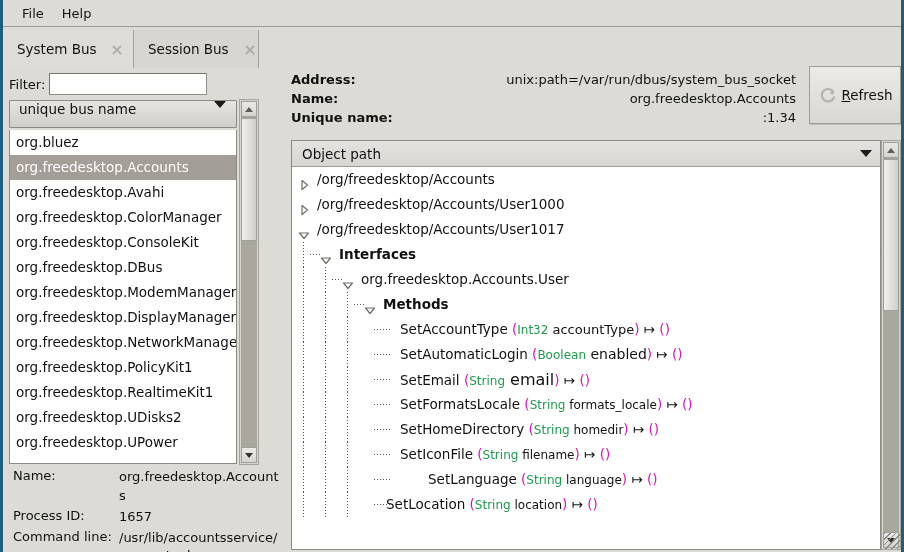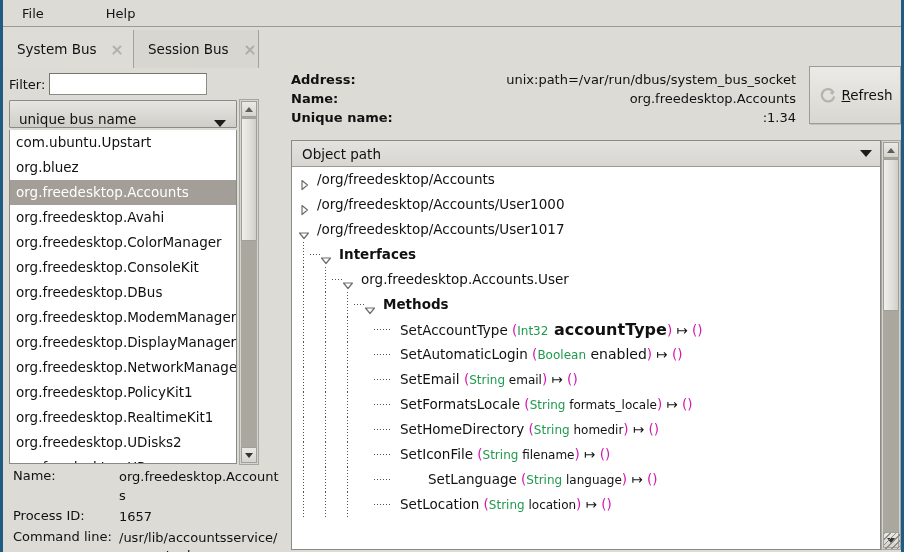--- a/index.html
+++ b/index.html
@@ -38,7 +38,6 @@
     display: flex;
     align-items: center;
     padding-left: 10px;
-    gap: 44px;
   }
   .menu-item {
     padding: 3px 9px;

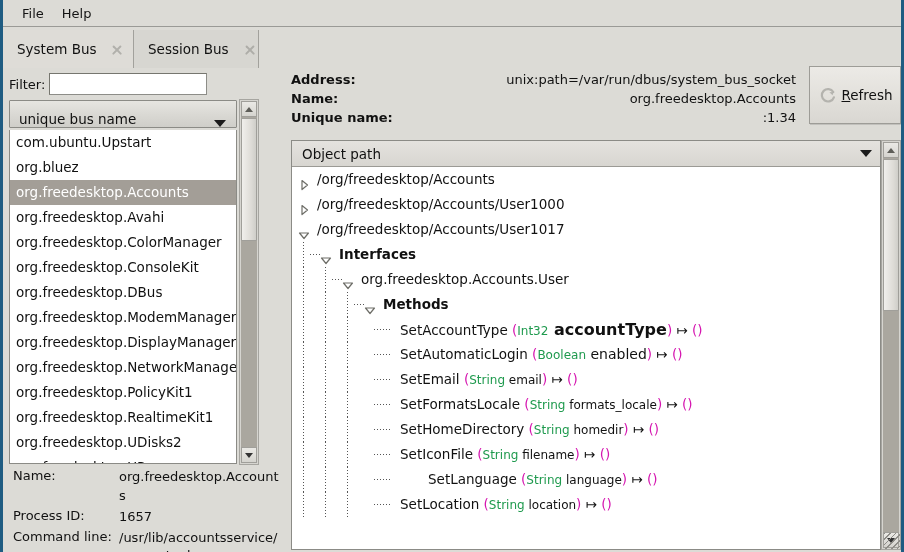--- a/index.html
+++ b/index.html
@@ -135,7 +135,7 @@
     border: 1px solid #8b8b86;
     border-radius: 1px;
     display: flex;
-    align-items: flex-end;
+    align-items: flex-start;
     padding: 0 8px 0 9px;
     font-size: 13.5px;
     color: #111;

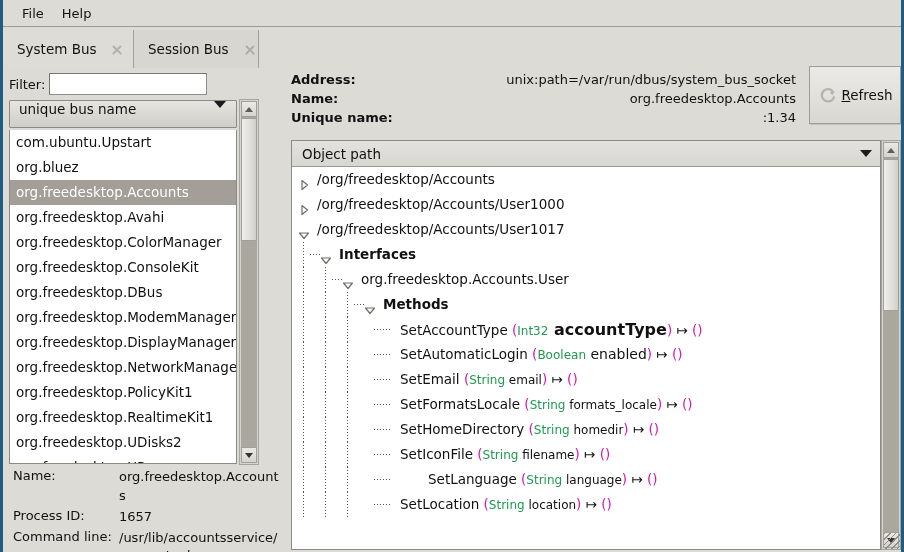--- a/index.html
+++ b/index.html
@@ -427,7 +427,6 @@
   </div>
 
   <div class="nameslist" id="names-list">
-      <div class="name-row"><span>com.ubuntu.Upstart</span></div>
       <div class="name-row"><span>org.bluez</span></div>
       <div class="name-row selected"><span>org.freedesktop.Accounts</span></div>
       <div class="name-row"><span>org.freedesktop.Avahi</span></div>

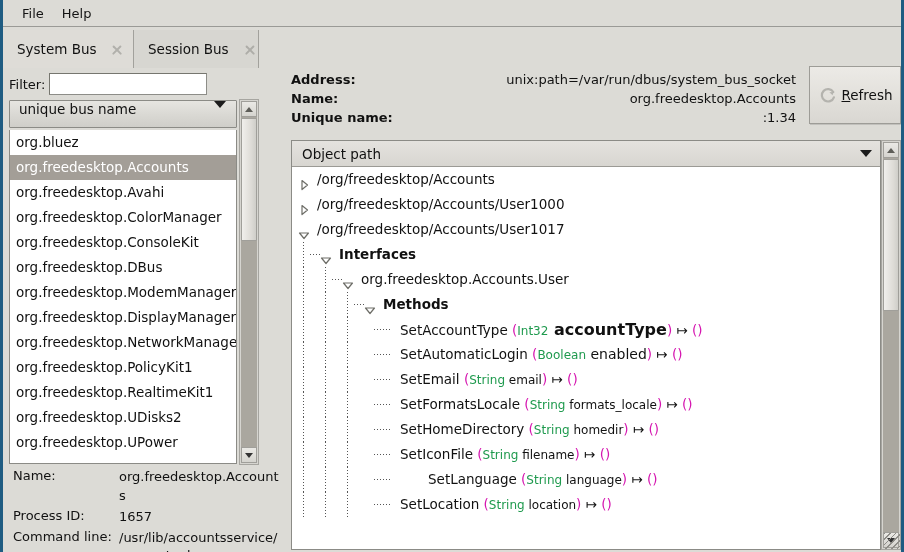--- a/index.html
+++ b/index.html
@@ -549,7 +549,7 @@
           <div class="guide" style="left: 33px;"></div>
           <div class="guide" style="left: 55px;"></div>
           <div class="stub" style="left: 82px; width: 18px;"></div>
-          <span class="label" style="position: absolute; left: 108px;"><span>SetAccountType</span><span class="pr"> (</span><span class="ty" style="font-size: 12px;">Int32</span><span class="pn" style="font-size: 16px; font-weight: bold;"> accountType</span><span class="pr">)</span><span class="arrowch"> ↦ </span><span class="pr">()</span></span>
+          <span class="label" style="position: absolute; left: 108px;"><span>SetAccountType</span><span class="pr"> (</span><span class="ty" style="font-size: 12px;">Int32</span><span class="pn" style="font-size: 13px;"> accountType</span><span class="pr">)</span><span class="arrowch"> ↦ </span><span class="pr">()</span></span>
         </div>
         <div class="tree-row">
           <div class="guide" style="left: 11px;"></div>

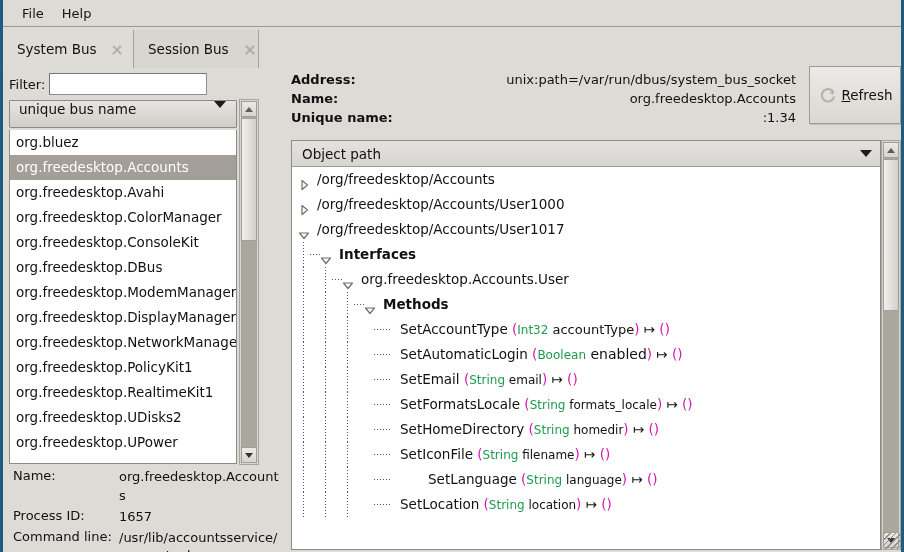--- a/index.html
+++ b/index.html
@@ -563,7 +563,7 @@
           <div class="guide" style="left: 33px;"></div>
           <div class="guide" style="left: 55px;"></div>
           <div class="stub" style="left: 82px; width: 18px;"></div>
-          <span class="label" style="position: absolute; left: 108px;"><span>SetEmail</span><span class="pr"> (</span><span class="ty" style="font-size: 12px;">String</span><span class="pn" style="font-size: 12px;"> email</span><span class="pr">)</span><span class="arrowch"> ↦ </span><span class="pr">()</span></span>
+          <span class="label" style="position: absolute; left: 108px;"><span>SetEmail</span><span class="pr"> (</span><span class="ty" style="font-size: 12px;">String</span><span class="pn" style="font-size: 16px;"> email</span><span class="pr">)</span><span class="arrowch"> ↦ </span><span class="pr">()</span></span>
         </div>
         <div class="tree-row">
           <div class="guide" style="left: 11px;"></div>

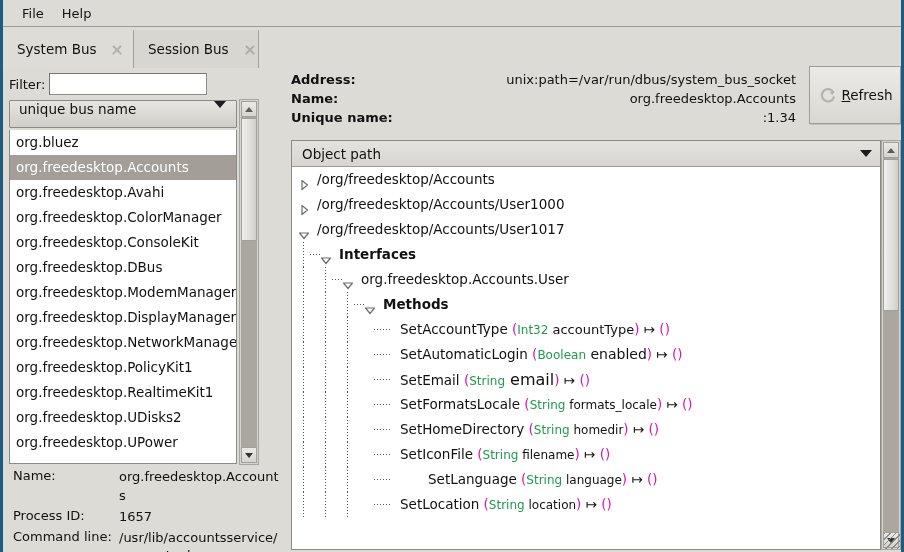--- a/index.html
+++ b/index.html
@@ -598,7 +598,7 @@
           <div class="guide" style="left: 33px;"></div>
           <div class="guide" style="left: 55px;"></div>
           <div class="stub" style="left: 82px; width: 18px;"></div>
-          <span class="label" style="position: absolute; left: 108px;"><span>SetLocation</span><span class="pr"> (</span><span class="ty" style="font-size: 12px;">String</span><span class="pn" style="font-size: 12px;"> location</span><span class="pr">)</span><span class="arrowch"> ↦ </span><span class="pr">()</span></span>
+          <span class="label" style="position: absolute; left: 94px;"><span>SetLocation</span><span class="pr"> (</span><span class="ty" style="font-size: 12px;">String</span><span class="pn" style="font-size: 12px;"> location</span><span class="pr">)</span><span class="arrowch"> ↦ </span><span class="pr">()</span></span>
         </div>
       </div>
   </div>

